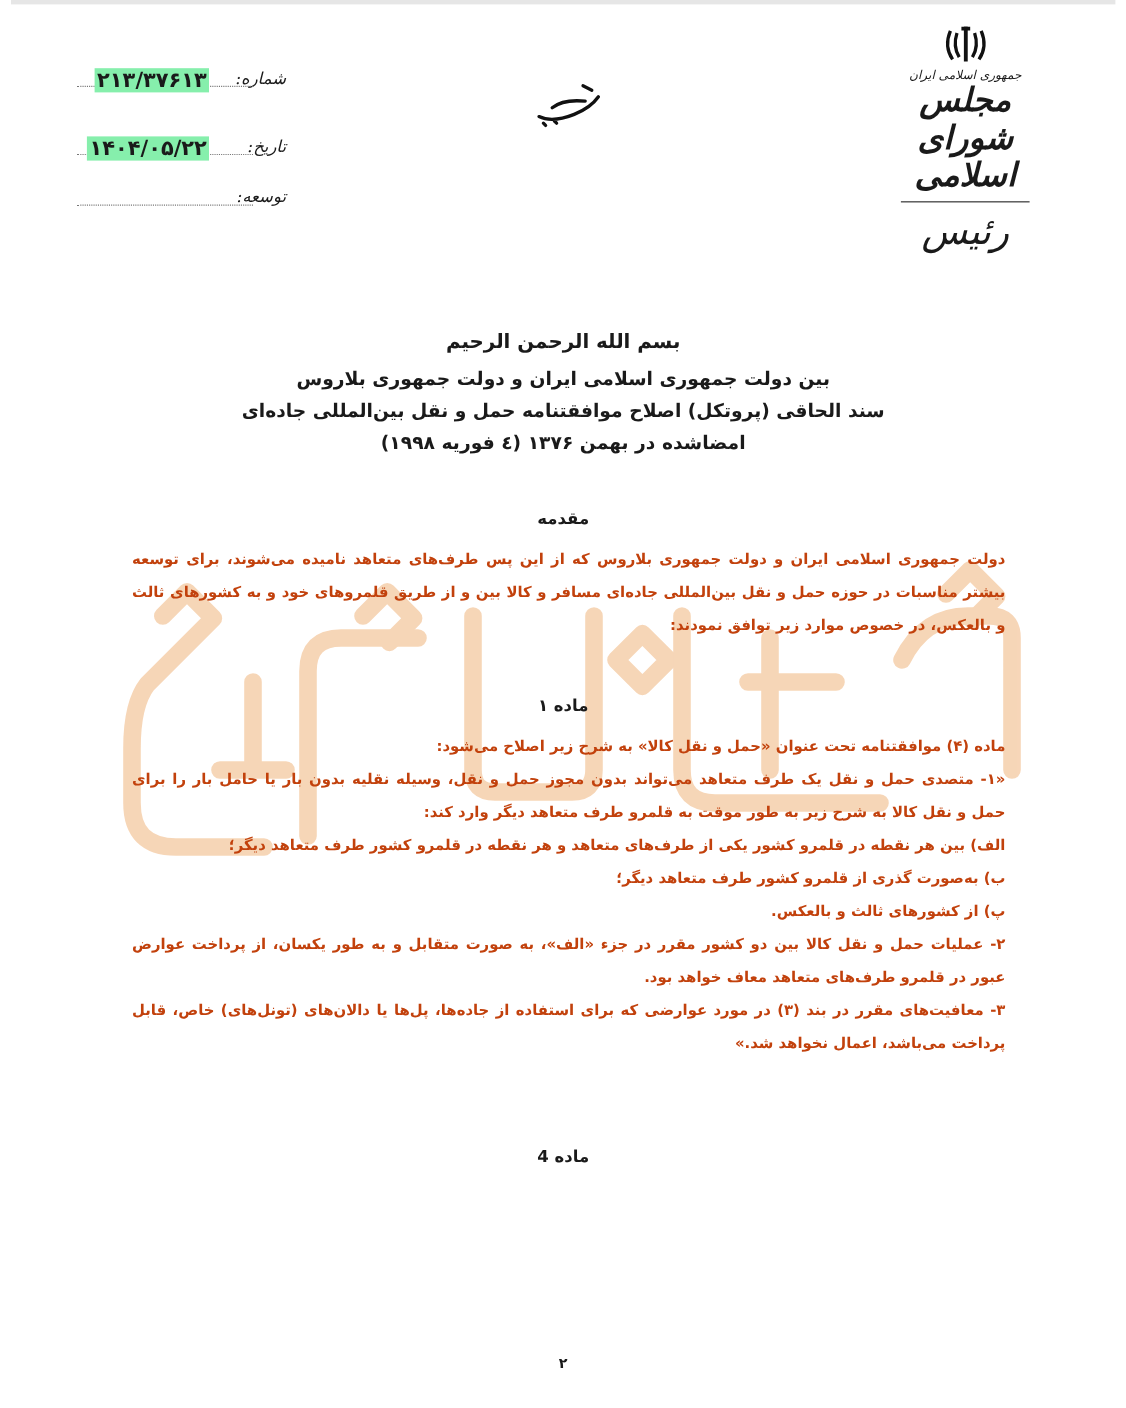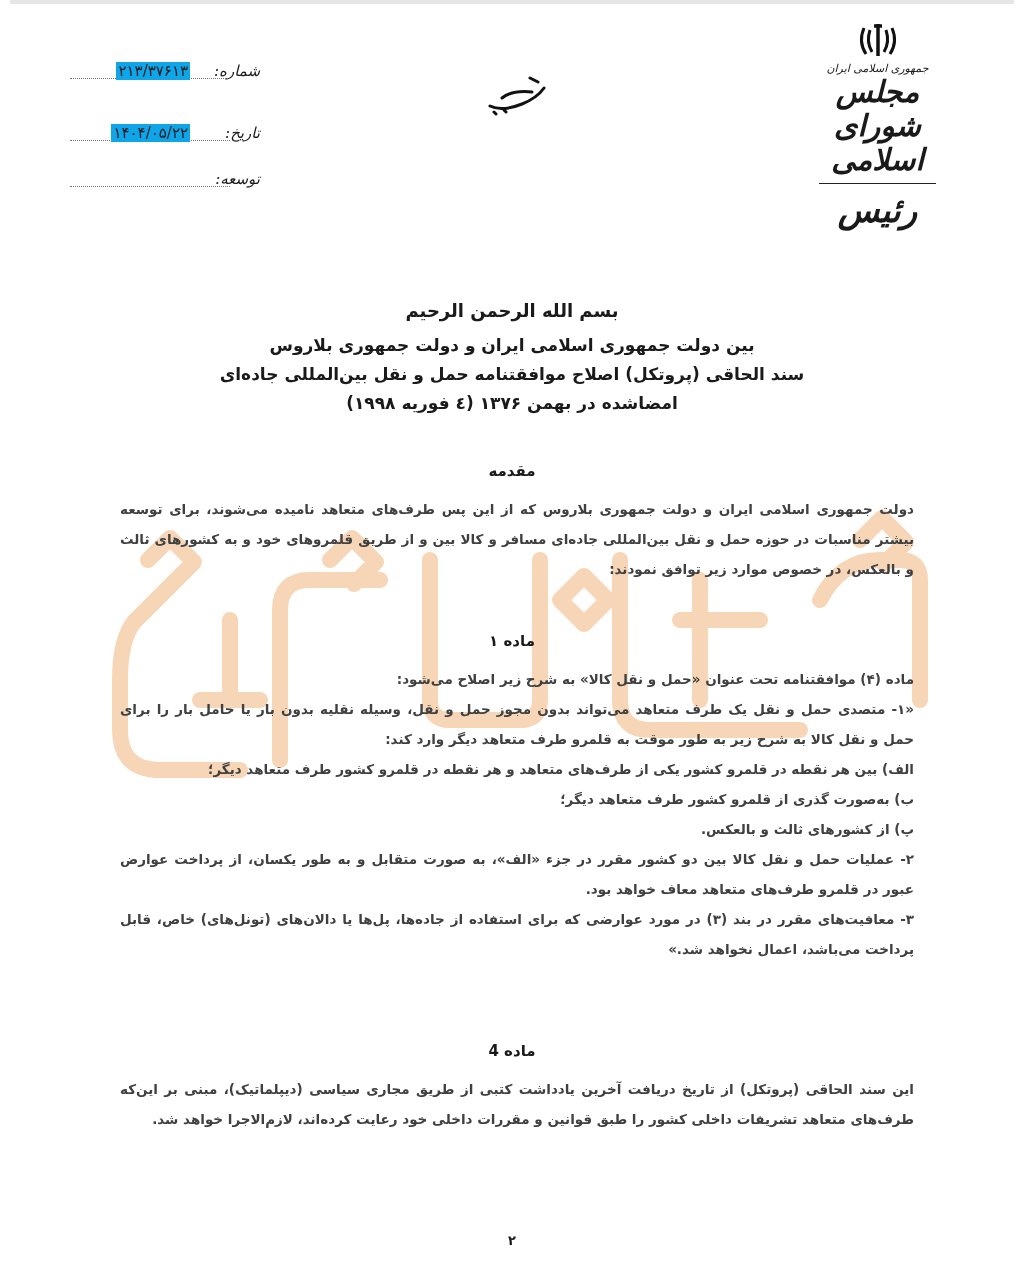--- a/index.html
+++ b/index.html
@@ -15,7 +15,7 @@
   .field { position:absolute; left:70px; width:190px; height:22px; direction:rtl; }
   .field .lbl { position:absolute; right:0; top:0; font-family:"DejaVu Serif", serif; font-style:italic; font-size:15px; }
   .field .line { position:absolute; right:30px; left:0; top:16px; border-bottom:1px dotted #777; }
-  .field .val { position:absolute; right:70px; top:0; font-weight:normal; font-size:15px; letter-spacing:1px; background:#0ea5e9; padding:0 2px; }
+  .field .val { position:absolute; right:70px; top:0; font-weight:bold; font-size:19px; letter-spacing:1px; background:#86efac; padding:0 2px; }
   .f1 { top:62px; } .f2 { top:124px; } .f3 { top:170px; }
 
   .bism-small { position:absolute; left:482px; top:68px; width:70px; height:50px; }

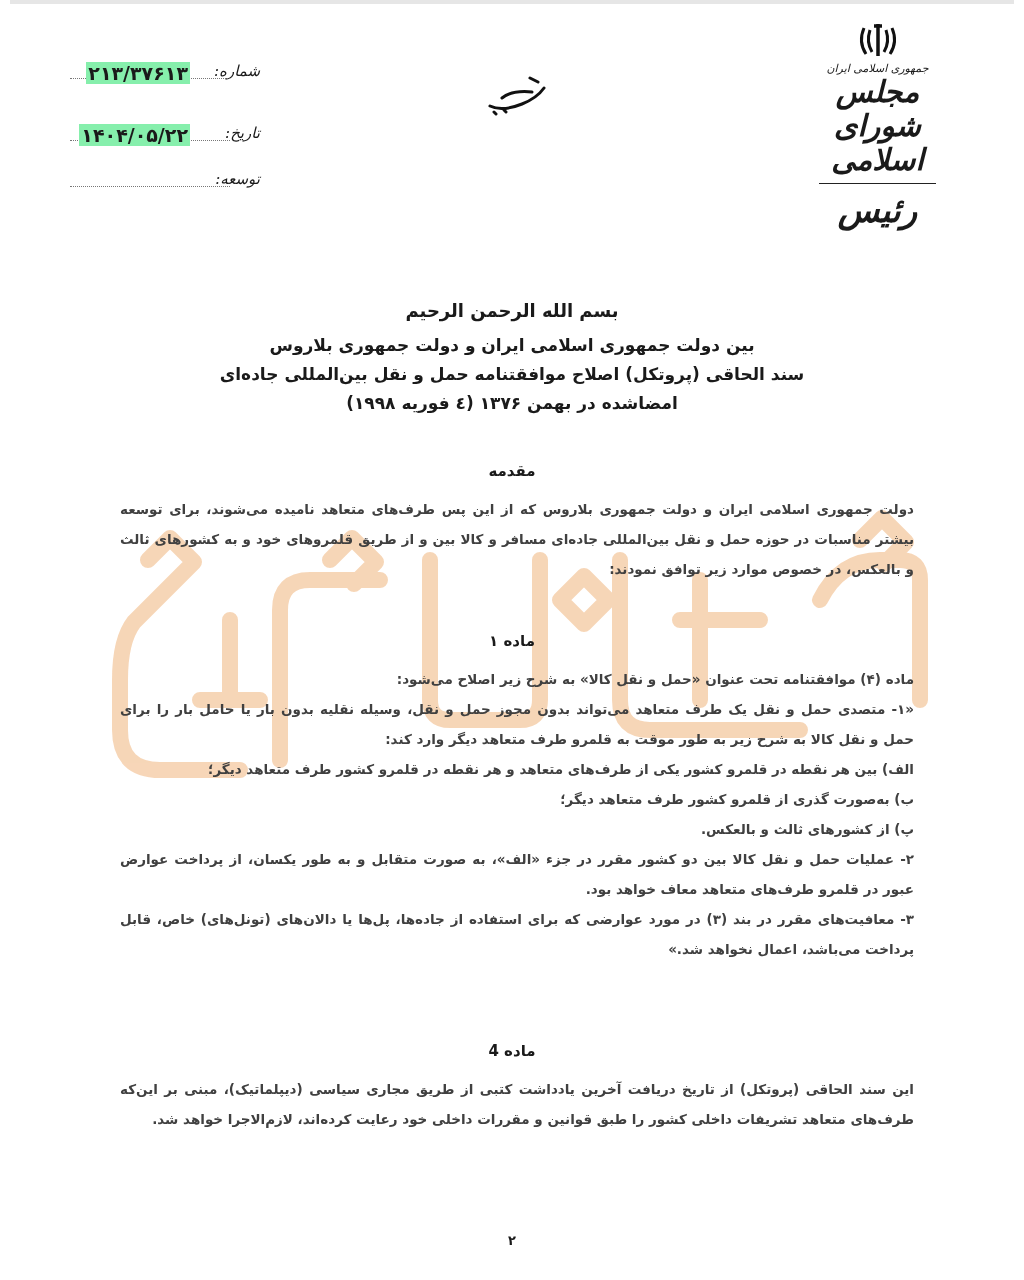--- a/index.html
+++ b/index.html
@@ -26,7 +26,7 @@
   .emblem .subtitle { font-family:"DejaVu Serif", serif; font-style:italic; font-size:11px; margin-top:2px; }
   .emblem .name { font-family:"DejaVu Serif", serif; font-style:italic; font-weight:bold; font-size:30px; line-height:34px; }
   .emblem .rule { border-top:1.5px solid #222; margin:6px 4px; }
-  .emblem .rank { font-family:"DejaVu Serif", serif; font-style:italic; font-weight:bold; font-size:34px; margin-top:4px; }
+  .emblem .rank { font-family:"DejaVu Serif", serif; font-style:italic; font-weight:normal; font-size:34px; margin-top:4px; }
 
   .title-block { position:absolute; left:160px; width:704px; top:300px; text-align:center; direction:rtl; font-weight:bold; }
   .title-block .bism { font-size:18px; margin-bottom:10px; }

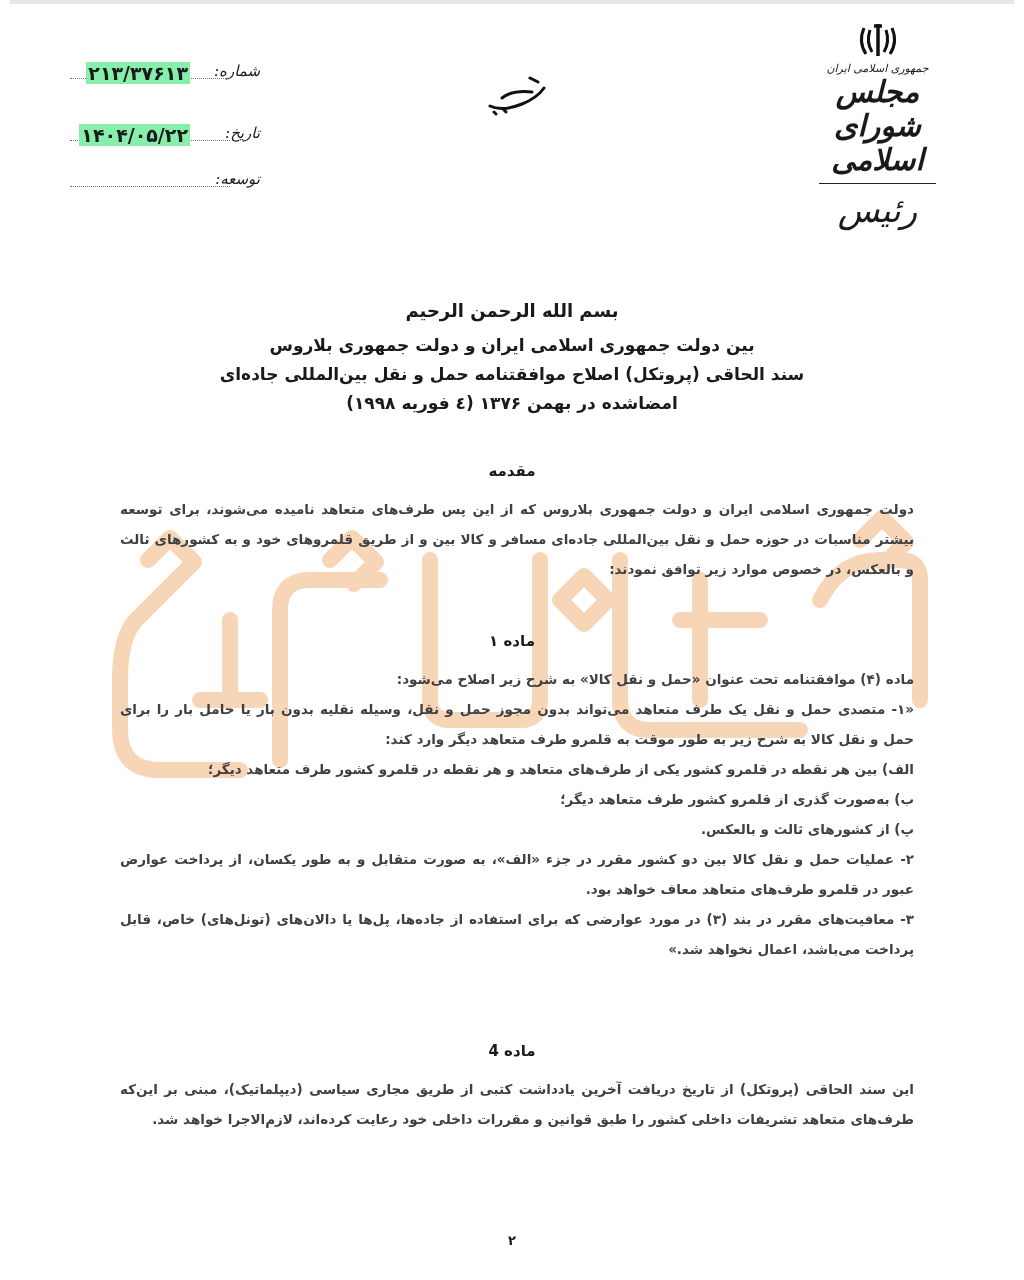--- a/index.html
+++ b/index.html
@@ -33,7 +33,7 @@
   .title-block .t { font-size:17px; line-height:29px; }
 
   .section-title { position:absolute; left:160px; width:704px; text-align:center; direction:rtl; font-weight:bold; font-size:15px; }
-  .para { position:absolute; left:120px; width:794px; direction:rtl; text-align:justify; font-size:13.5px; line-height:30px; font-weight:bold; color:#404040; }
+  .para { position:absolute; left:120px; width:794px; direction:rtl; text-align:justify; font-size:13.5px; line-height:30px; font-weight:bold; color:#c2410c; }
   .para p { margin:0; }
   .pagenum { position:absolute; left:500px; top:1233px; width:24px; text-align:center; font-weight:bold; font-size:13px; }
 </style>

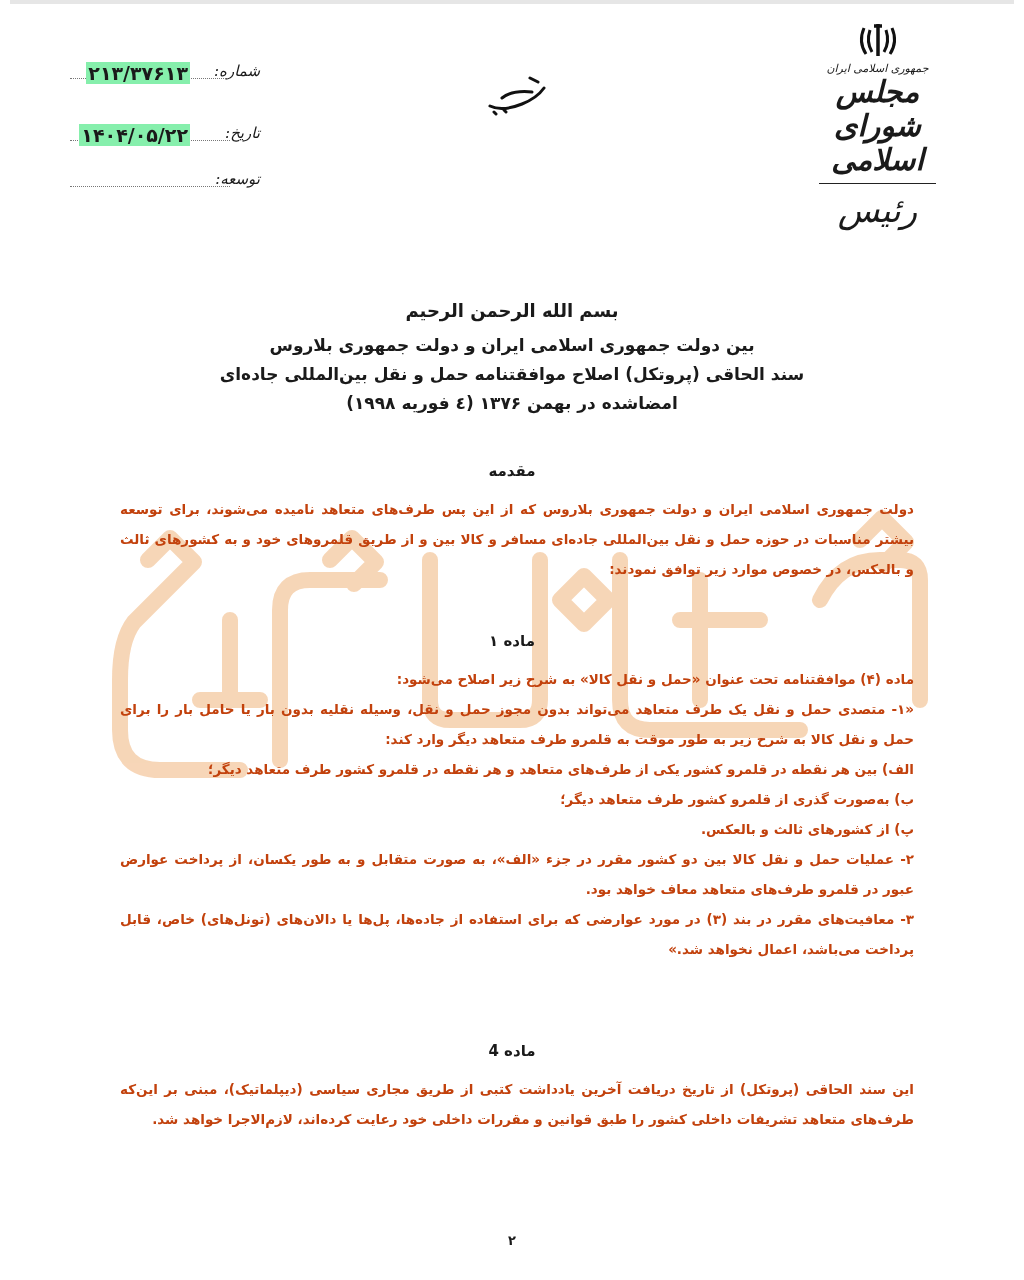--- a/index.html
+++ b/index.html
@@ -115,9 +115,6 @@
   </div>
 
   <div class="section-title" style="top:1042px;">ماده 4</div>
-  <div class="para" style="top:1074px;">
-    <p>این سند الحاقی (پروتکل) از تاریخ دریافت آخرین یادداشت کتبی از طریق مجاری سیاسی (دیپلماتیک)، مبنی بر این‌که طرف‌های متعاهد تشریفات داخلی کشور را طبق قوانین و مقررات داخلی خود رعایت کرده‌اند، لازم‌الاجرا خواهد شد.</p>
-  </div>
 
   <div class="pagenum">۲</div>
 </div>

